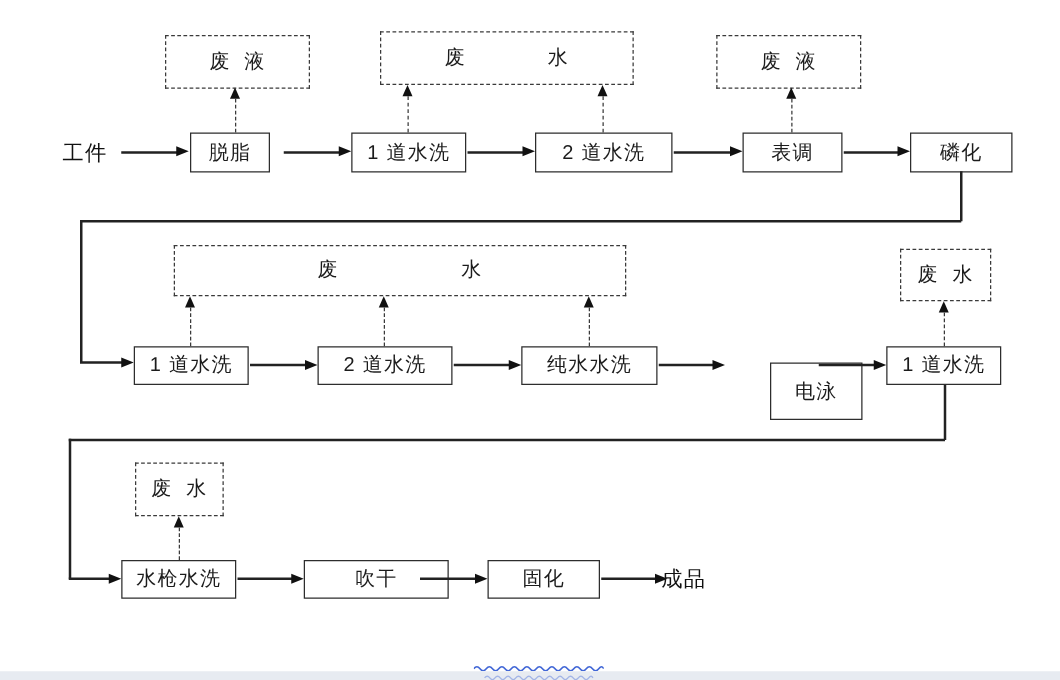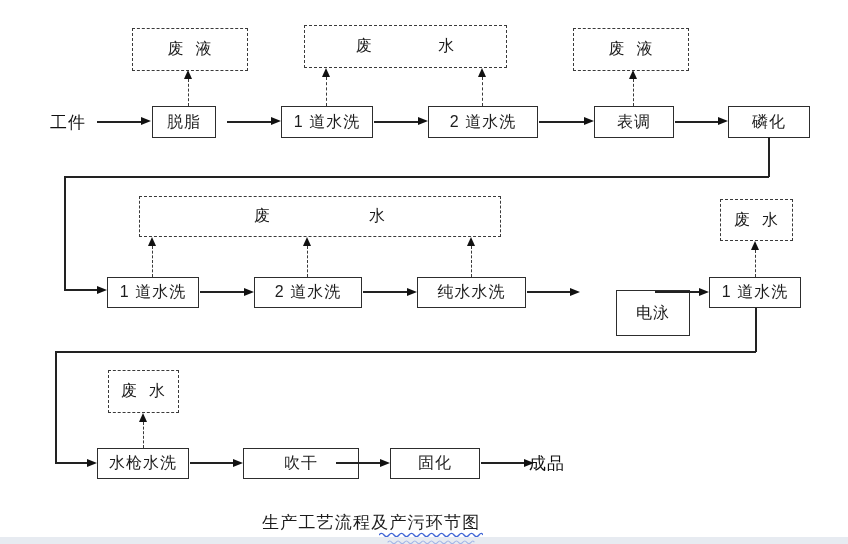--- a/index.html
+++ b/index.html
@@ -161,7 +161,6 @@
 
   <span class="lbl" style="left:529px; top:452px;">成品</span>
 
-  <div class="caption">生产工艺流程及产污环节图</div>
 
   <svg class="squiggle" style="left:379px; top:531px;" width="104" height="6" viewBox="0 0 104 6">
     <path d="M0 4 Q2.5 0.8 5 4 T10 4 T15 4 T20 4 T25 4 T30 4 T35 4 T40 4 T45 4 T50 4 T55 4 T60 4 T65 4 T70 4 T75 4 T80 4 T85 4 T90 4 T95 4 T100 4 T104 4" fill="none" stroke="#4066d6" stroke-width="1.3"></path>

